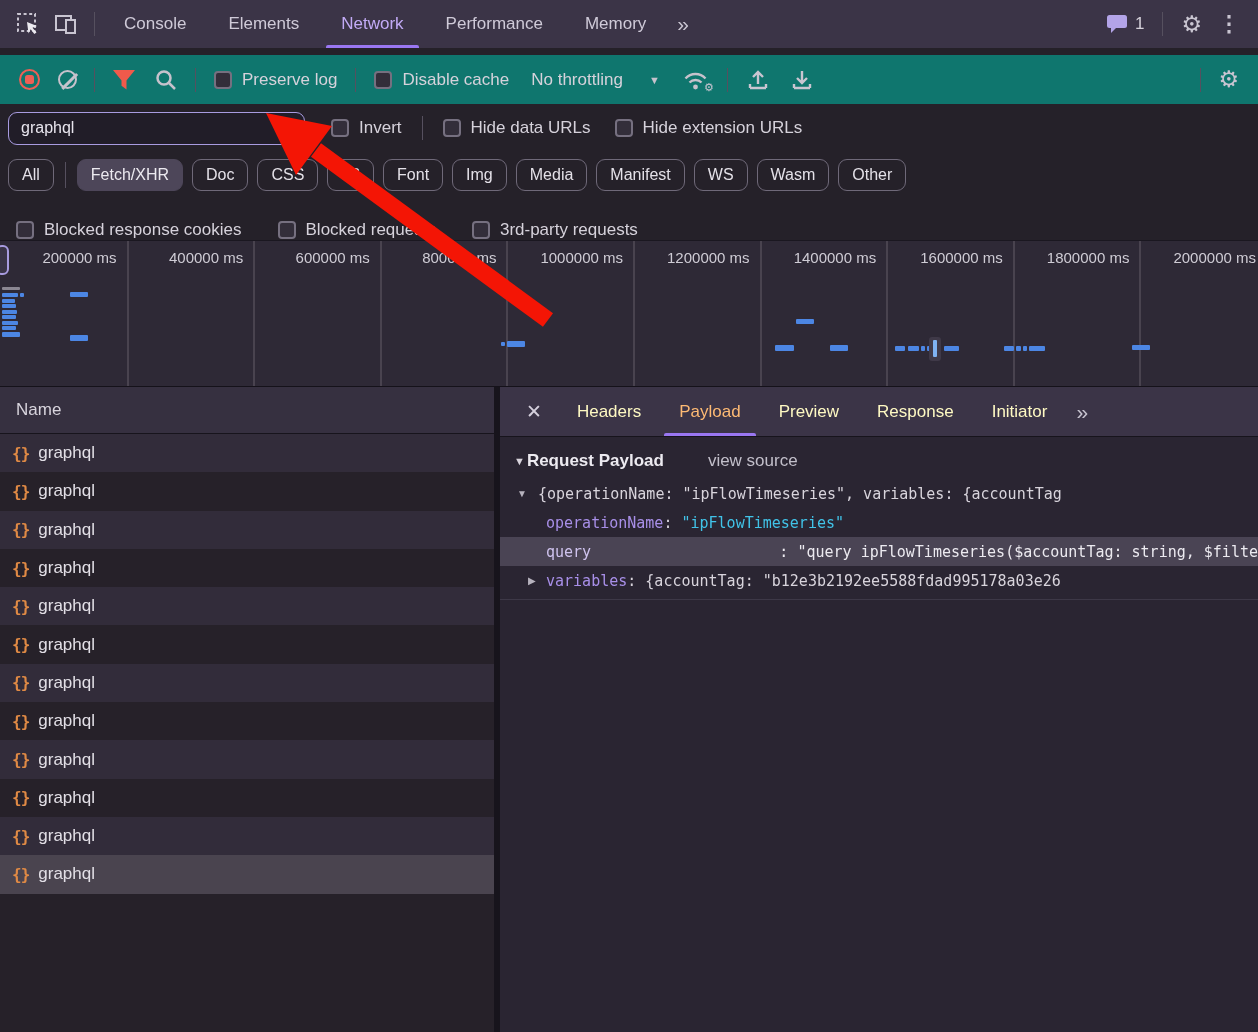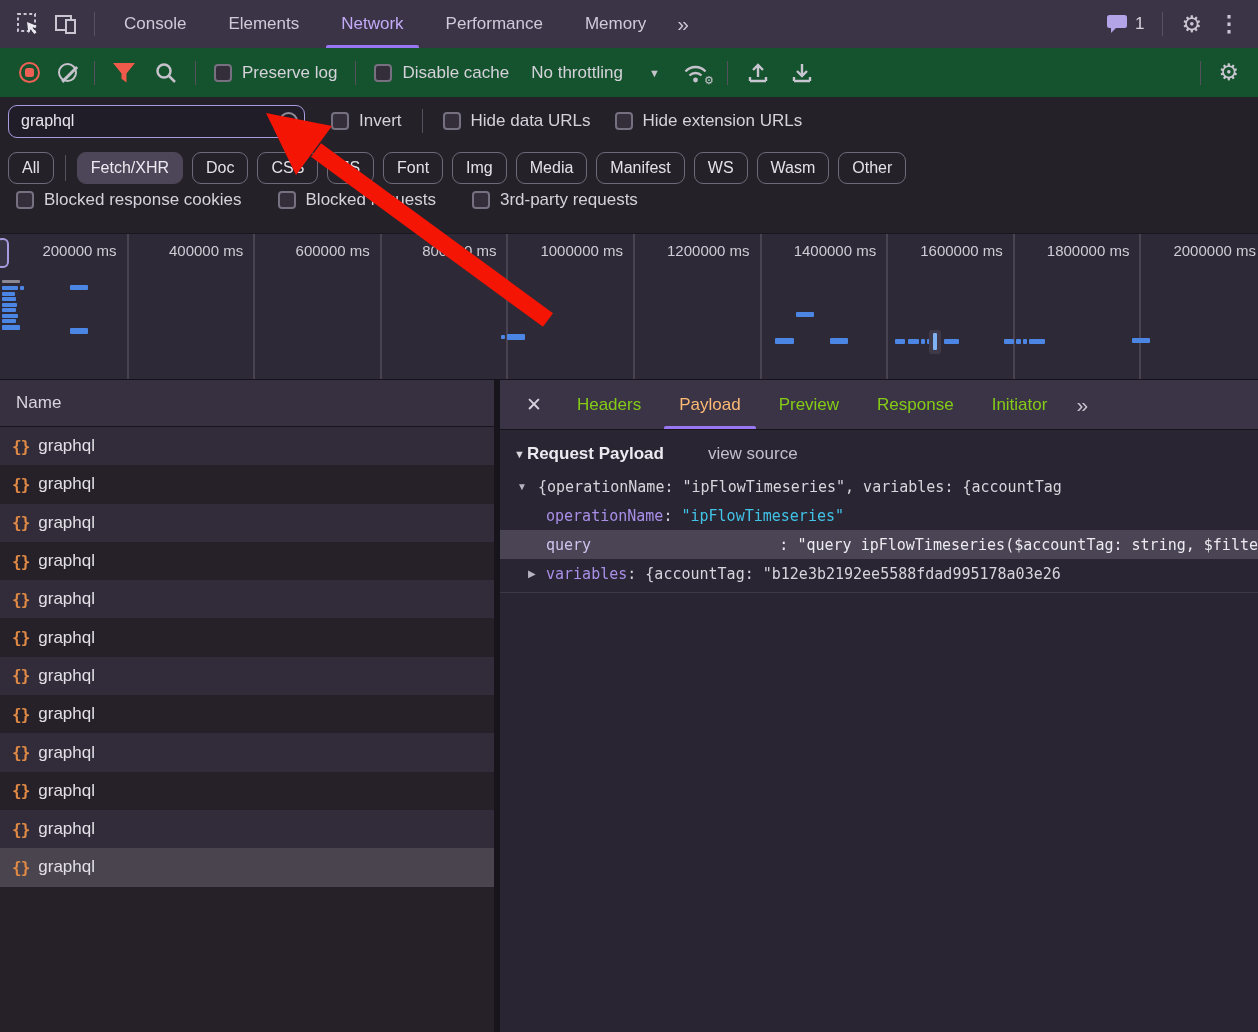--- a/index.html
+++ b/index.html
@@ -25,7 +25,7 @@
   .kebab{font-size:22px;color:#c9c5d1;font-weight:bold;padding:0 6px;}
 
   
-  .toolbar{height:49px;display:flex;align-items:center;padding:0 10px;background:#14532d;}
+  .toolbar{height:49px;display:flex;align-items:center;padding:0 10px;background:#0f766e;margin-top:7px;}
   .tool{display:flex;align-items:center;justify-content:center;flex:none;margin:0 9px;}
   .rec-outer{width:21px;height:21px;border:2.5px solid #ee5f55;border-radius:50%;
              display:flex;align-items:center;justify-content:center;}

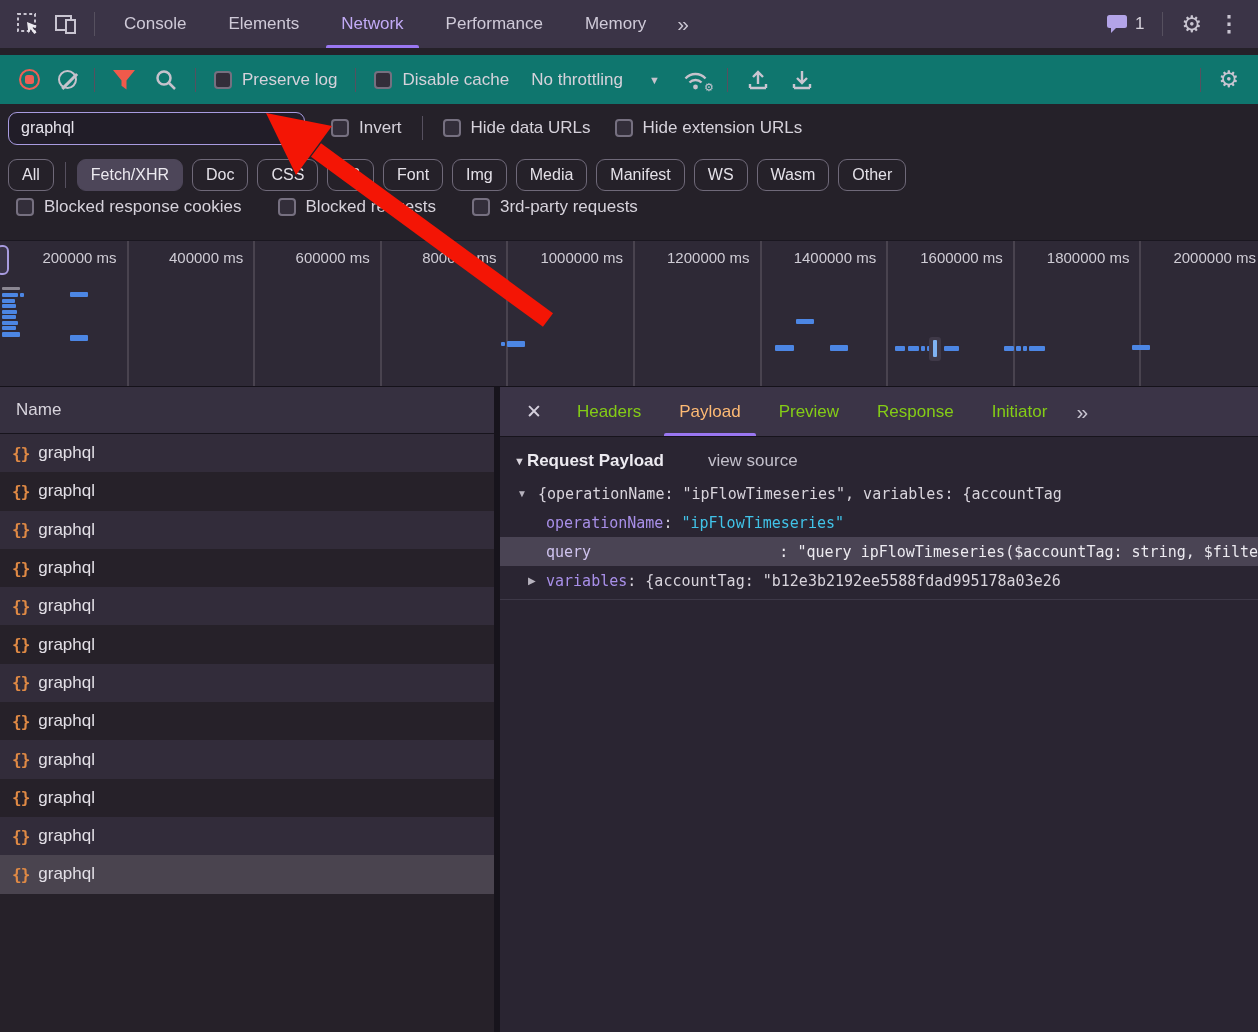--- a/index.html
+++ b/index.html
@@ -60,7 +60,7 @@
   .pilldiv{height:26px;margin:0 2px;}
 
   
-  .optsrow{height:43px;display:flex;align-items:flex-start;padding:0 16px;background:#252129;gap:36px;}
+  .optsrow{height:43px;display:flex;align-items:flex-end;padding:0 16px;background:#252129;gap:36px;}
 
   
   .timeline{position:relative;height:147px;background:#2e2936;border-top:1px solid #1a1720;

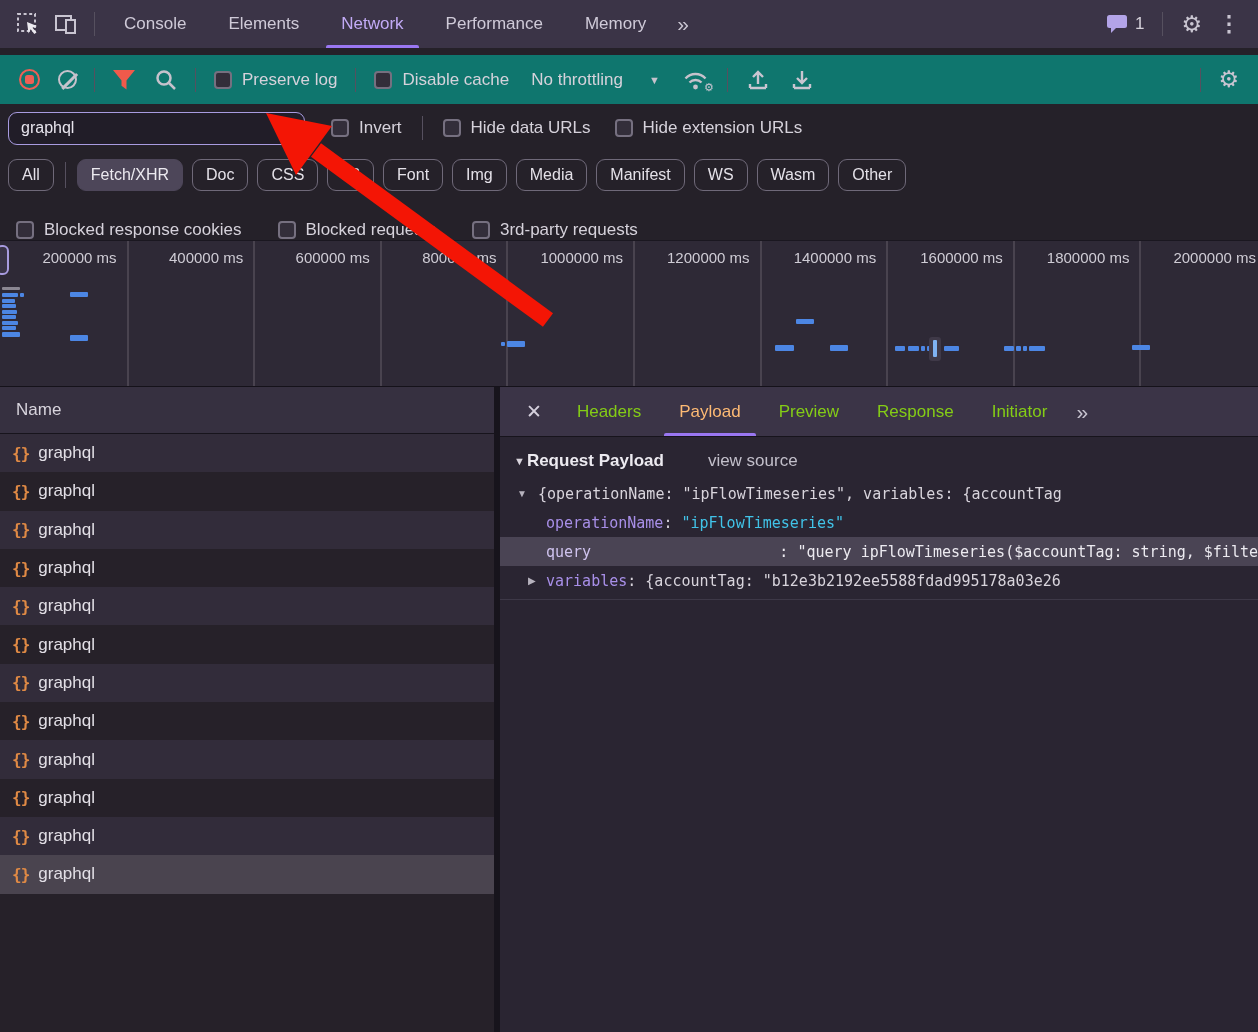--- a/index.html
+++ b/index.html
@@ -92,7 +92,7 @@
                  border-bottom:1px solid #17141c;padding:0 10px;}
   .dclose{font-size:19px;color:#d5d0dd;padding:0 16px;}
   #detail-tabs-labels{display:flex;align-items:stretch;height:100%;}
-  .dtab{display:flex;align-items:center;padding:0 19px;font-size:17px;color:#84cc16;position:relative;}
+  .dtab{display:flex;align-items:center;padding:0 19px;font-size:17px;color:#fef9c3;position:relative;}
   .dtab.active{color:#fdba74;}
   .dtab.active::after{content:"";position:absolute;left:4px;right:4px;bottom:0;height:3px;
                       background:#9a77f2;border-radius:2px 2px 0 0;}

